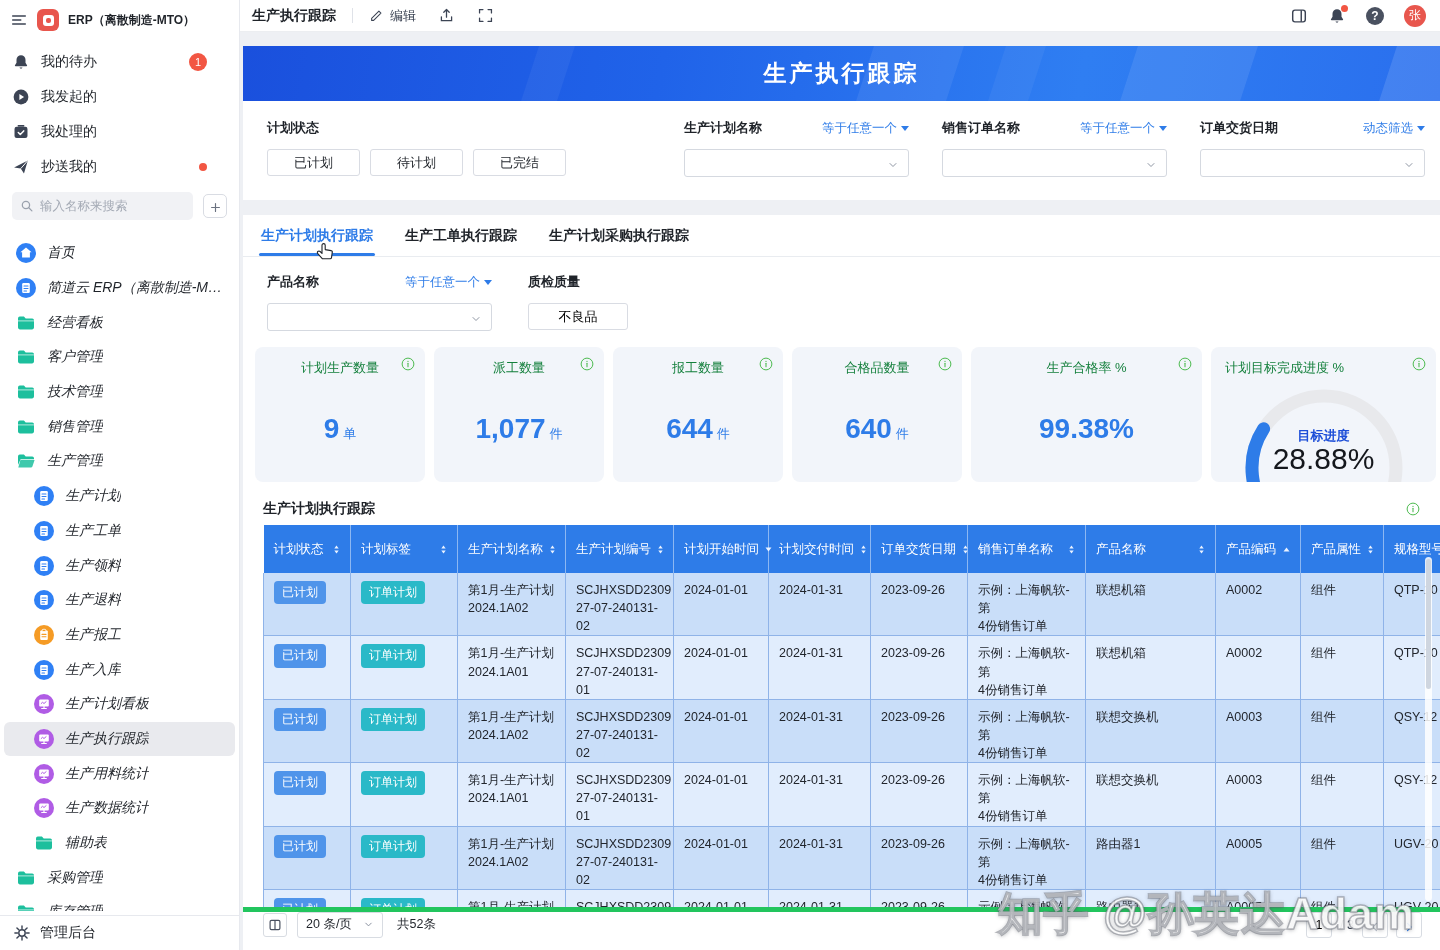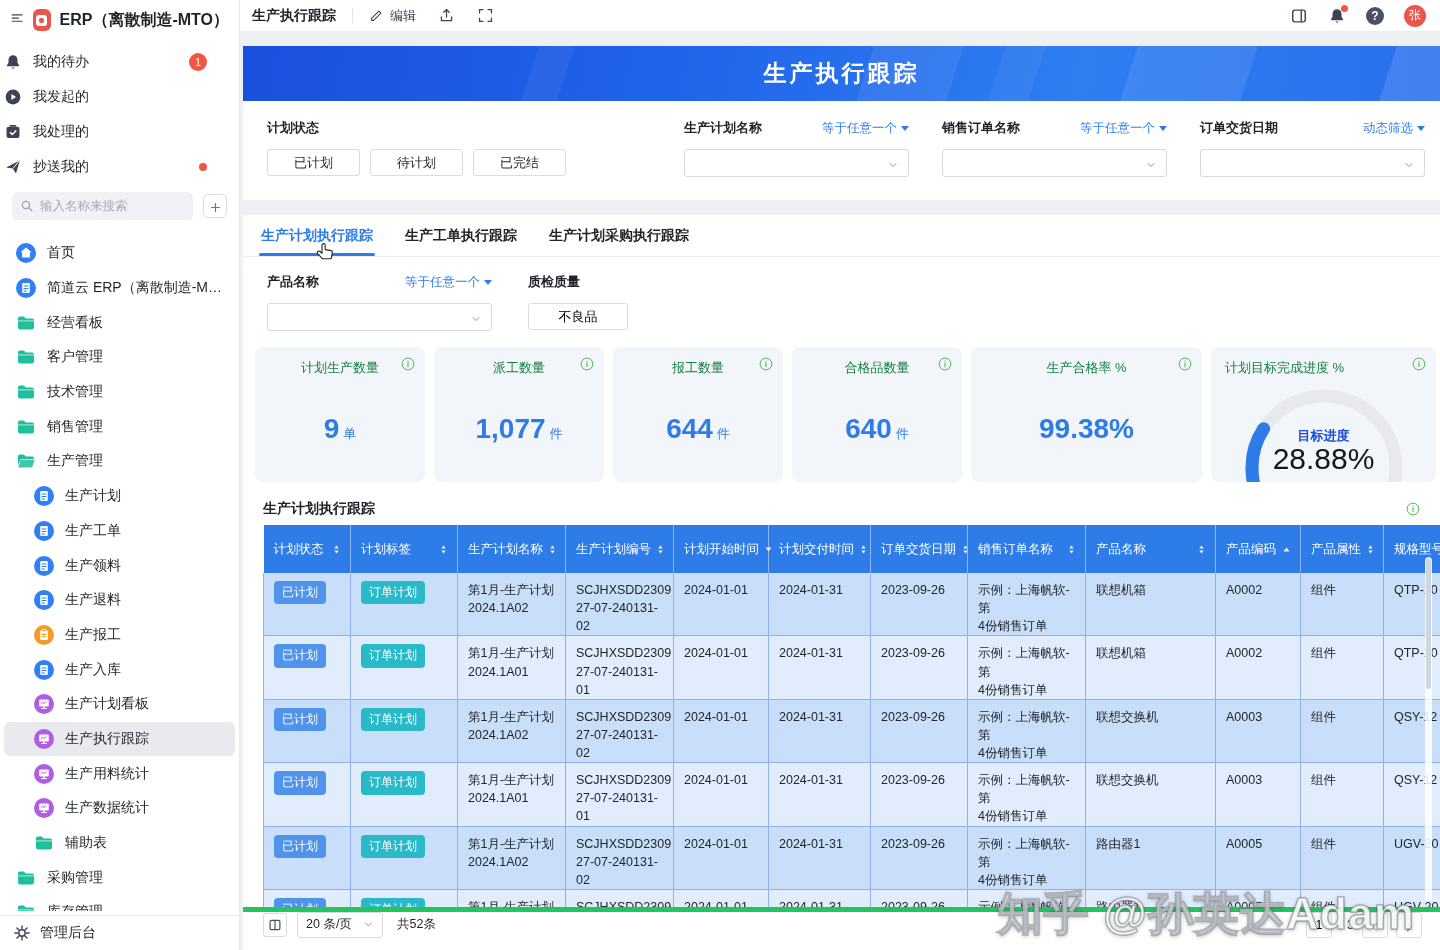--- a/index.html
+++ b/index.html
@@ -15,7 +15,7 @@
   .sb-logo { width:22px; height:22px; border-radius:6px; background:#e8564d; display:flex; align-items:center; justify-content:center; }
   .sb-logo .inner { width:11px; height:11px; background:#fff; border-radius:3px; position:relative; }
   .sb-logo .inner::after { content:""; position:absolute; left:3px; top:3px; width:5px; height:5px; border-radius:2px; background:#e8564d; }
-  .sb-title { font-size:16px; font-weight:700; white-space:nowrap; }
+  .sb-title { font-size:12px; font-weight:700; white-space:nowrap; }
   .sb-scroll { flex:1; overflow:hidden; }
   .sb-item { height:35px; display:flex; align-items:center; padding:0 4px; gap:11px; font-size:14px; cursor:pointer; position:relative; }
   .sb-item .ic { width:18px; height:18px; color:#3c4454; flex:0 0 18px; }

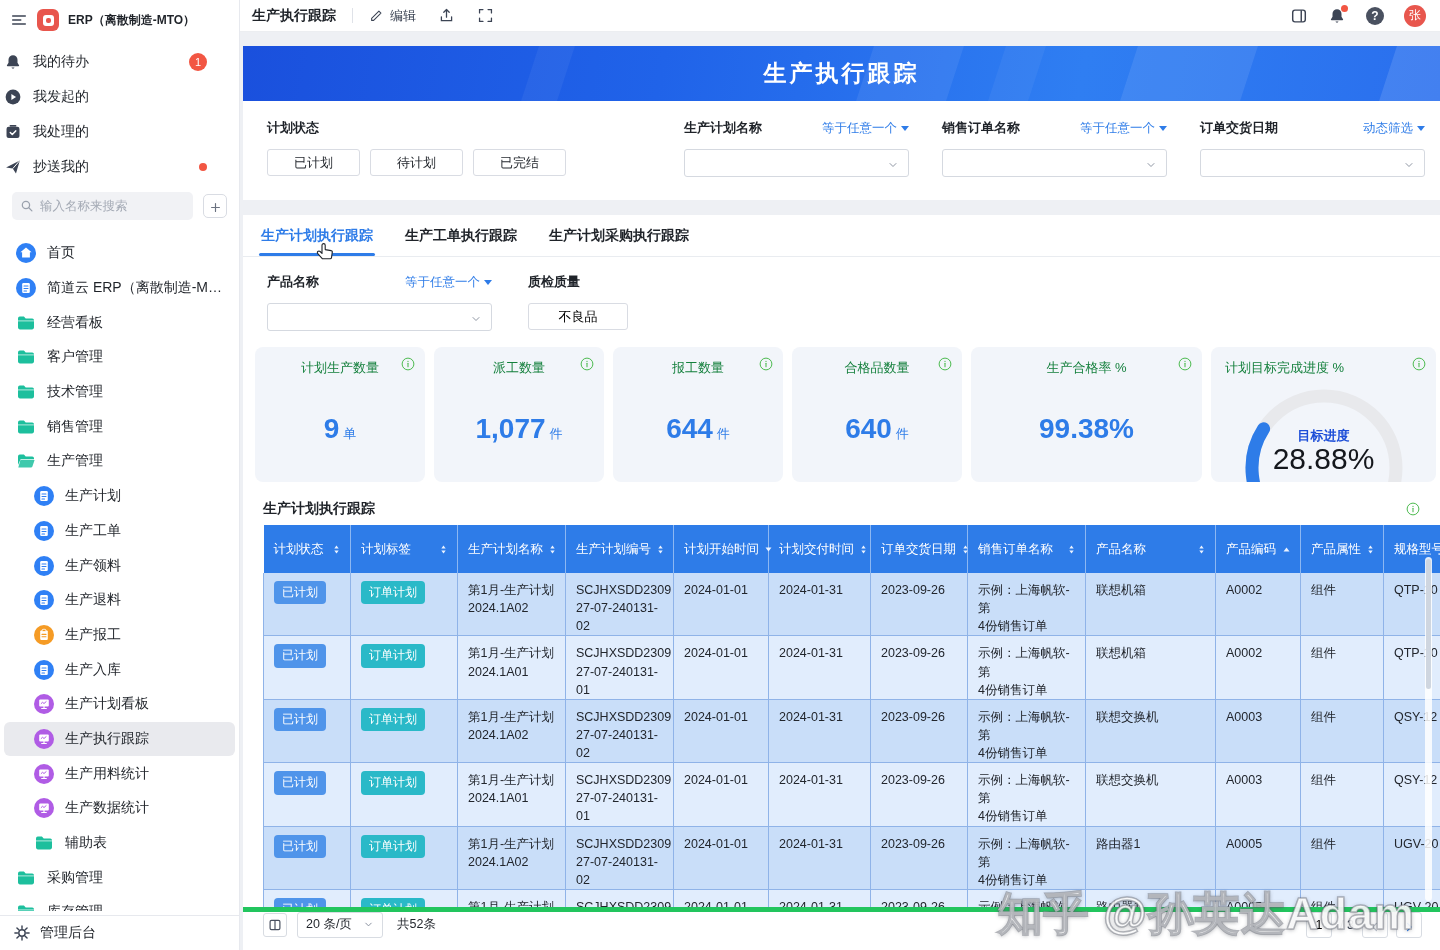--- a/index.html
+++ b/index.html
@@ -17,7 +17,7 @@
   .sb-logo .inner::after { content:""; position:absolute; left:3px; top:3px; width:5px; height:5px; border-radius:2px; background:#e8564d; }
   .sb-title { font-size:12px; font-weight:700; white-space:nowrap; }
   .sb-scroll { flex:1; overflow:hidden; }
-  .sb-item { height:35px; display:flex; align-items:center; padding:0 4px; gap:11px; font-size:14px; cursor:pointer; position:relative; }
+  .sb-item { height:35px; display:flex; align-items:center; padding:0 12px; gap:11px; font-size:14px; cursor:pointer; position:relative; }
   .sb-item .ic { width:18px; height:18px; color:#3c4454; flex:0 0 18px; }
   .sb-badge { position:absolute; right:32px; top:50%; transform:translateY(-50%); min-width:18px; height:18px; border-radius:9px;
     background:#f25643; color:#fff; font-size:11px; display:flex; align-items:center; justify-content:center; padding:0 4px; }

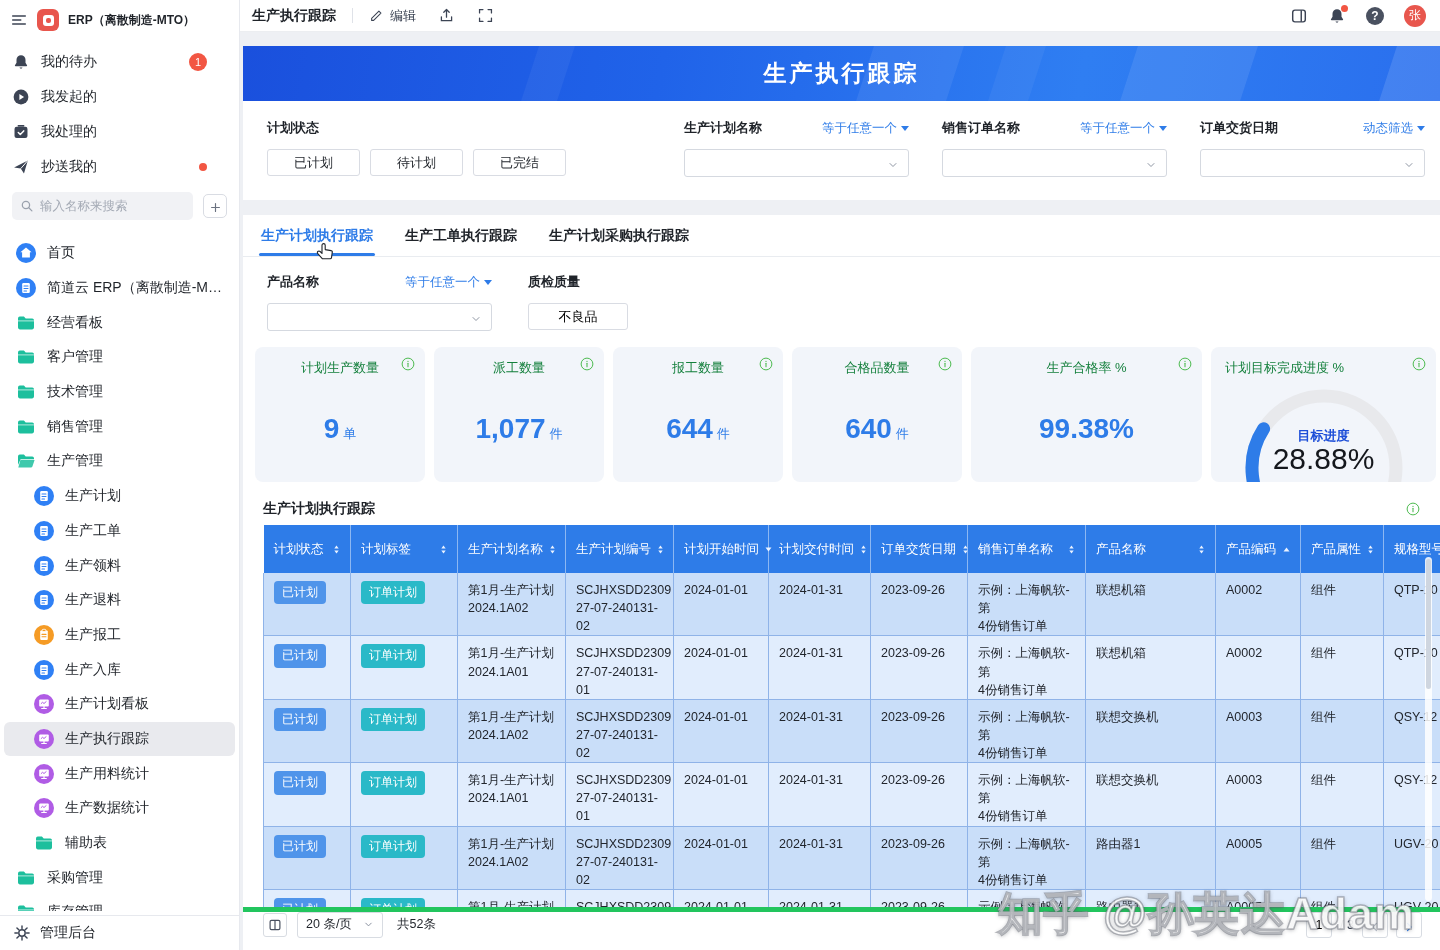--- a/index.html
+++ b/index.html
@@ -31,7 +31,7 @@
   .sb-search .plus { width:24px; height:24px; border:1px solid #d9dce3; border-radius:5px; display:flex; align-items:center; justify-content:center; color:#6b7280; cursor:pointer; background:#fff; }
   .sb-search .plus .ic { width:13px; height:13px; }
   .sb-nav { margin-top:8px; }
-  .nav-item { height:34.7px; display:flex; align-items:center; padding:0 12px; gap:11px; font-size:14px; cursor:pointer; border-radius:6px; margin:0 4px; }
+  .nav-item { height:34.7px; display:flex; align-items:center; padding:0 12px; gap:11px; font-size:14px; cursor:pointer; border-radius:6px; margin:0 4px;font-style:italic; }
   .nav-item .ic { width:20px; height:20px; flex:0 0 20px; }
   .nav-item.indent { padding-left:30px; }
   .nav-item.selected { background:#e9eaee; }

